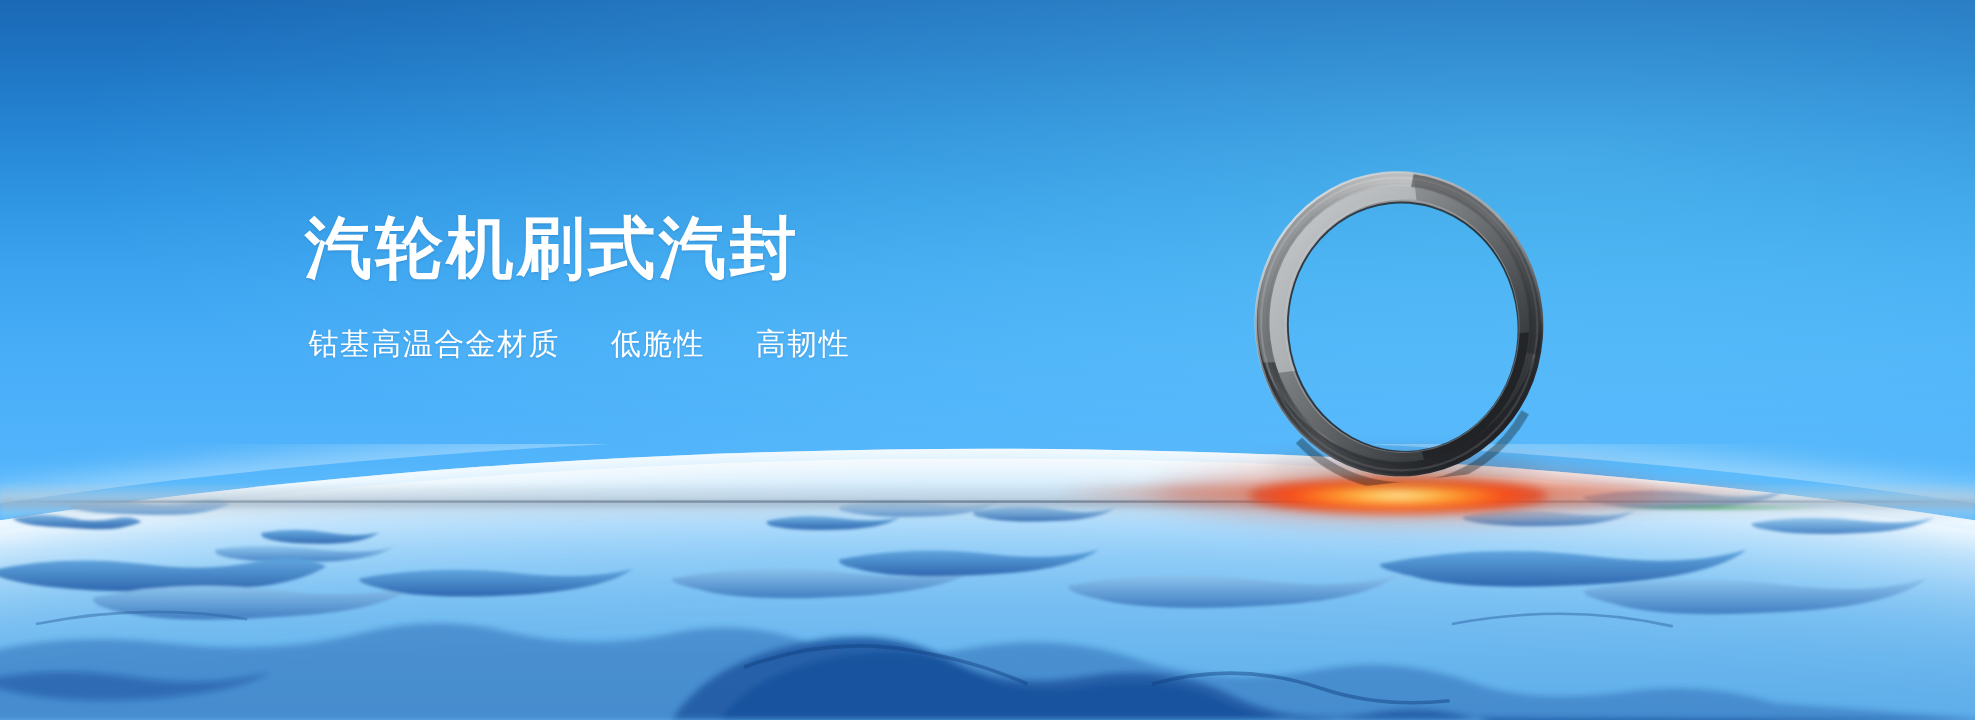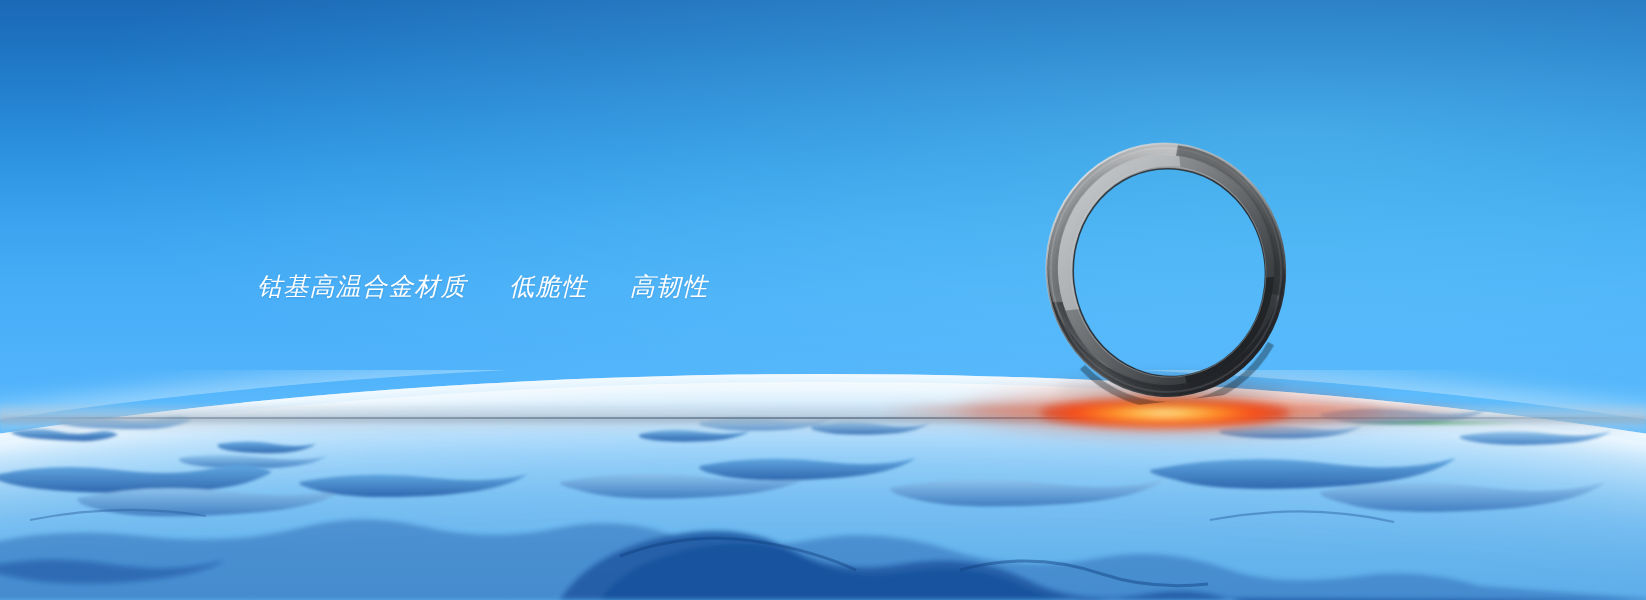--- a/index.html
+++ b/index.html
@@ -409,6 +409,7 @@
     </svg>
   </div>
 
+  <div class="headline">汽轮机刷式汽封</div>
 
   <div class="subline subline-1">
     <span>钴基高温合金材质</span>

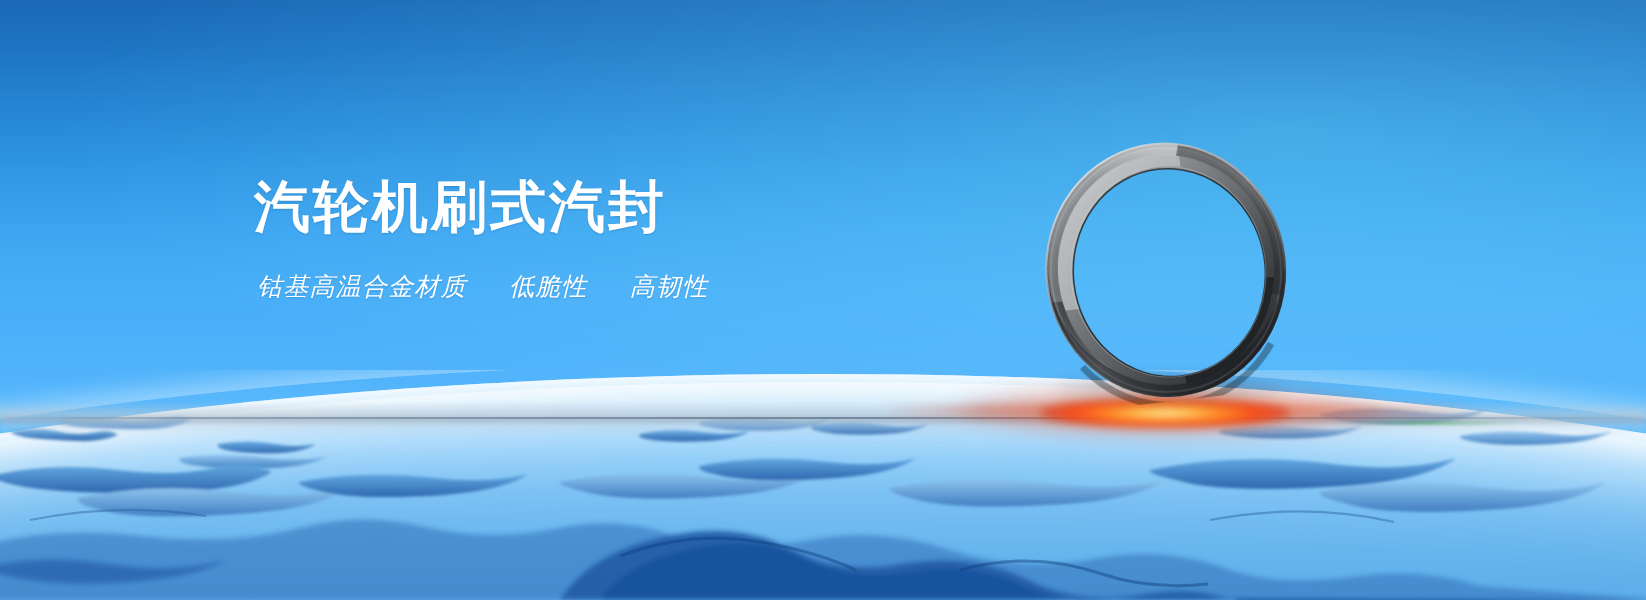--- a/index.html
+++ b/index.html
@@ -225,7 +225,7 @@
     white-space: nowrap;
     text-shadow: 0 1px 2px rgba(20,70,130,0.20);
   }
-  .subline-1 { left: 257px; top: 270px; font-style: italic; }
+  .subline-1 { left: 257px; top: 270px; }
   .subline-2 { left: 298px; top: 320px; }
   .sub-gap { display: inline-block; width: 26px; }
 </style>

